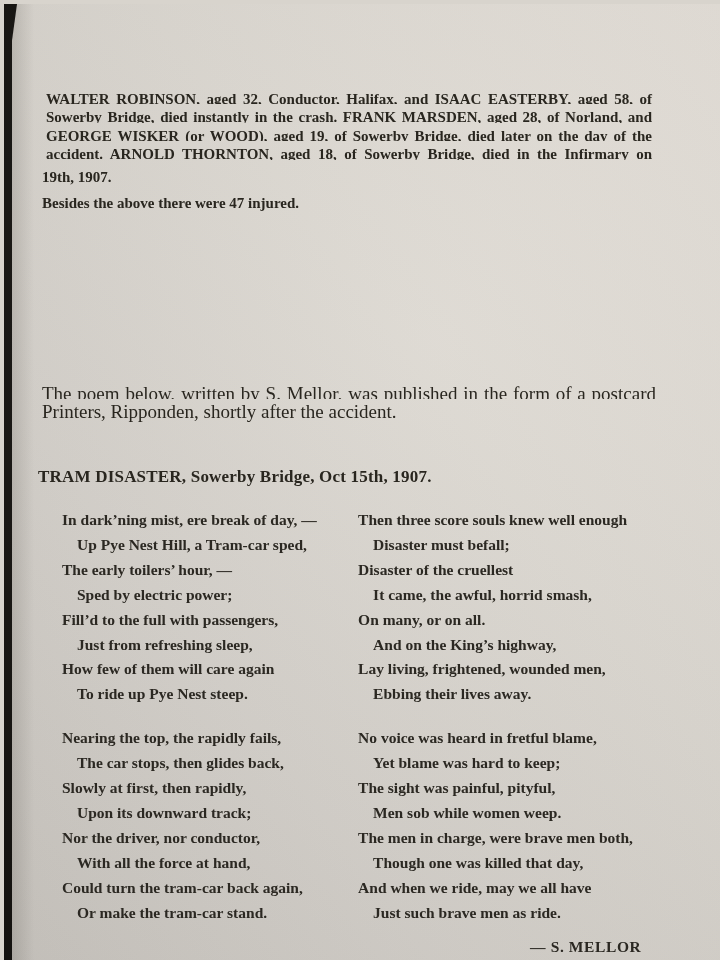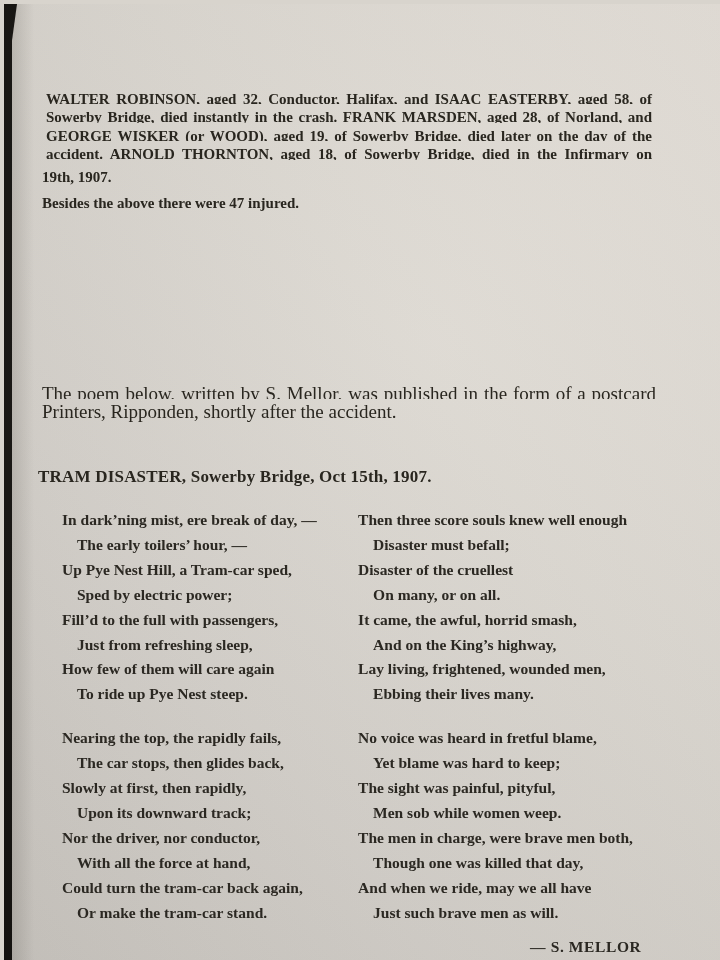--- a/index.html
+++ b/index.html
@@ -107,8 +107,8 @@
       <div class="stanza">
 
       <div class="poem-line">In dark’ning mist, ere break of day, —</div>
+          <div class="poem-line">Up Pye Nest Hill, a Tram-car sped,</div>
           <div class="poem-line">The early toilers’ hour, —</div>
-          <div class="poem-line">Up Pye Nest Hill, a Tram-car sped,</div>
           <div class="poem-line">Sped by electric power;</div>
           <div class="poem-line">Fill’d to the full with passengers,</div>
           <div class="poem-line">Just from refreshing sleep,</div>

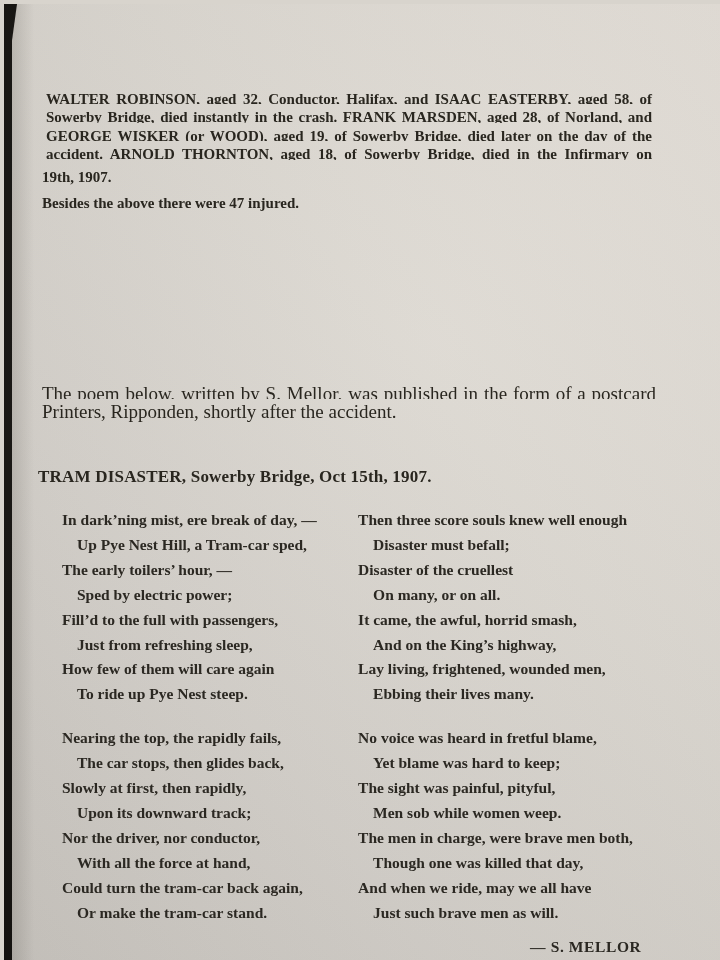--- a/index.html
+++ b/index.html
@@ -133,8 +133,8 @@
       <div class="poem-line">Then three score souls knew well enough</div>
           <div class="poem-line">Disaster must befall;</div>
           <div class="poem-line">Disaster of the cruellest</div>
+          <div class="poem-line">It came, the awful, horrid smash,</div>
           <div class="poem-line">On many, or on all.</div>
-          <div class="poem-line">It came, the awful, horrid smash,</div>
           <div class="poem-line">And on the King’s highway,</div>
           <div class="poem-line">Lay living, frightened, wounded men,</div>
           <div class="poem-line">Ebbing their lives many.</div>

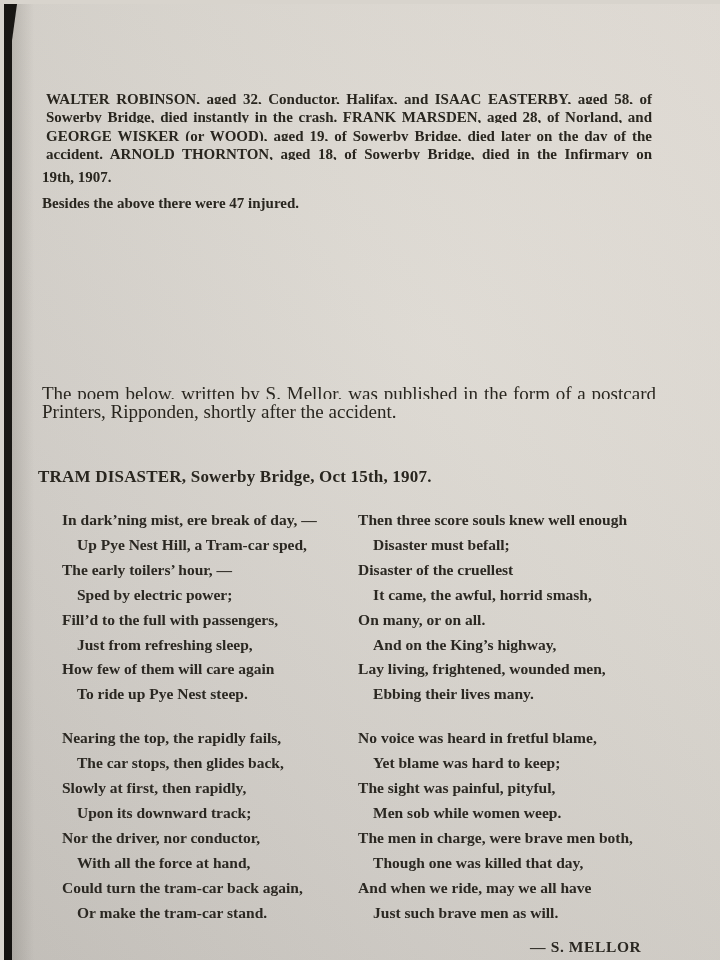--- a/index.html
+++ b/index.html
@@ -137,7 +137,7 @@
           <div class="poem-line">On many, or on all.</div>
           <div class="poem-line">And on the King’s highway,</div>
           <div class="poem-line">Lay living, frightened, wounded men,</div>
-          <div class="poem-line">Ebbing their lives many.</div>
+          <div class="poem-line">Ebbing their lives away.</div>
         </div>
       <div class="stanza">
 

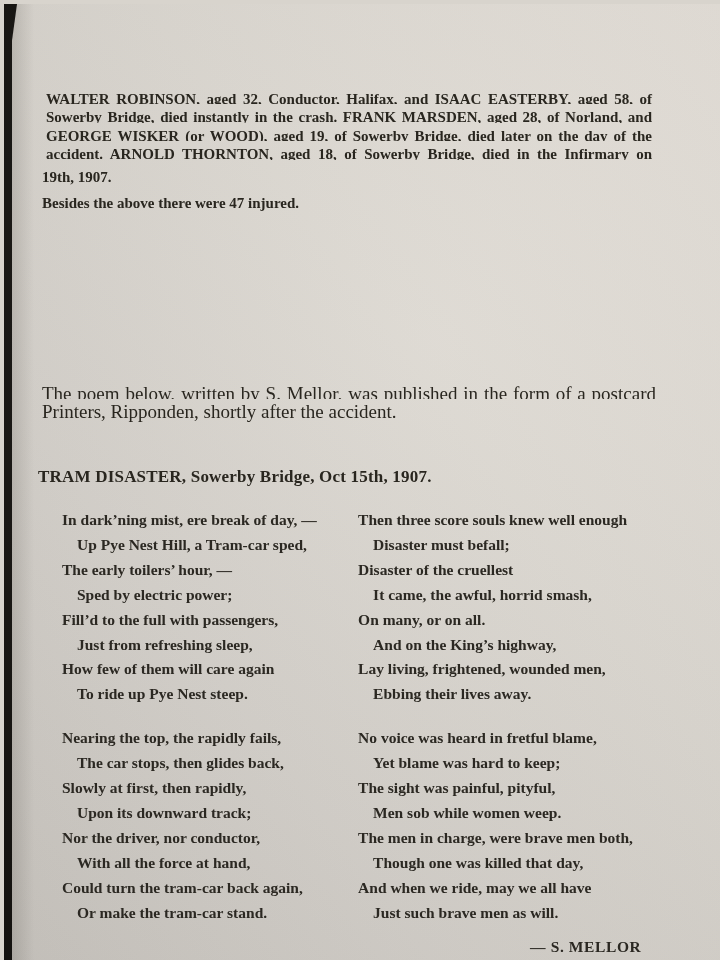--- a/index.html
+++ b/index.html
@@ -148,7 +148,7 @@
           <div class="poem-line">The men in charge, were brave men both,</div>
           <div class="poem-line">Though one was killed that day,</div>
           <div class="poem-line">And when we ride, may we all have</div>
-          <div class="poem-line">Just such brave men as will.</div>
+          <div class="poem-line">Just such brave men as ride.</div>
         </div>
       <div class="signature">— S. MELLOR</div>
     </div>

